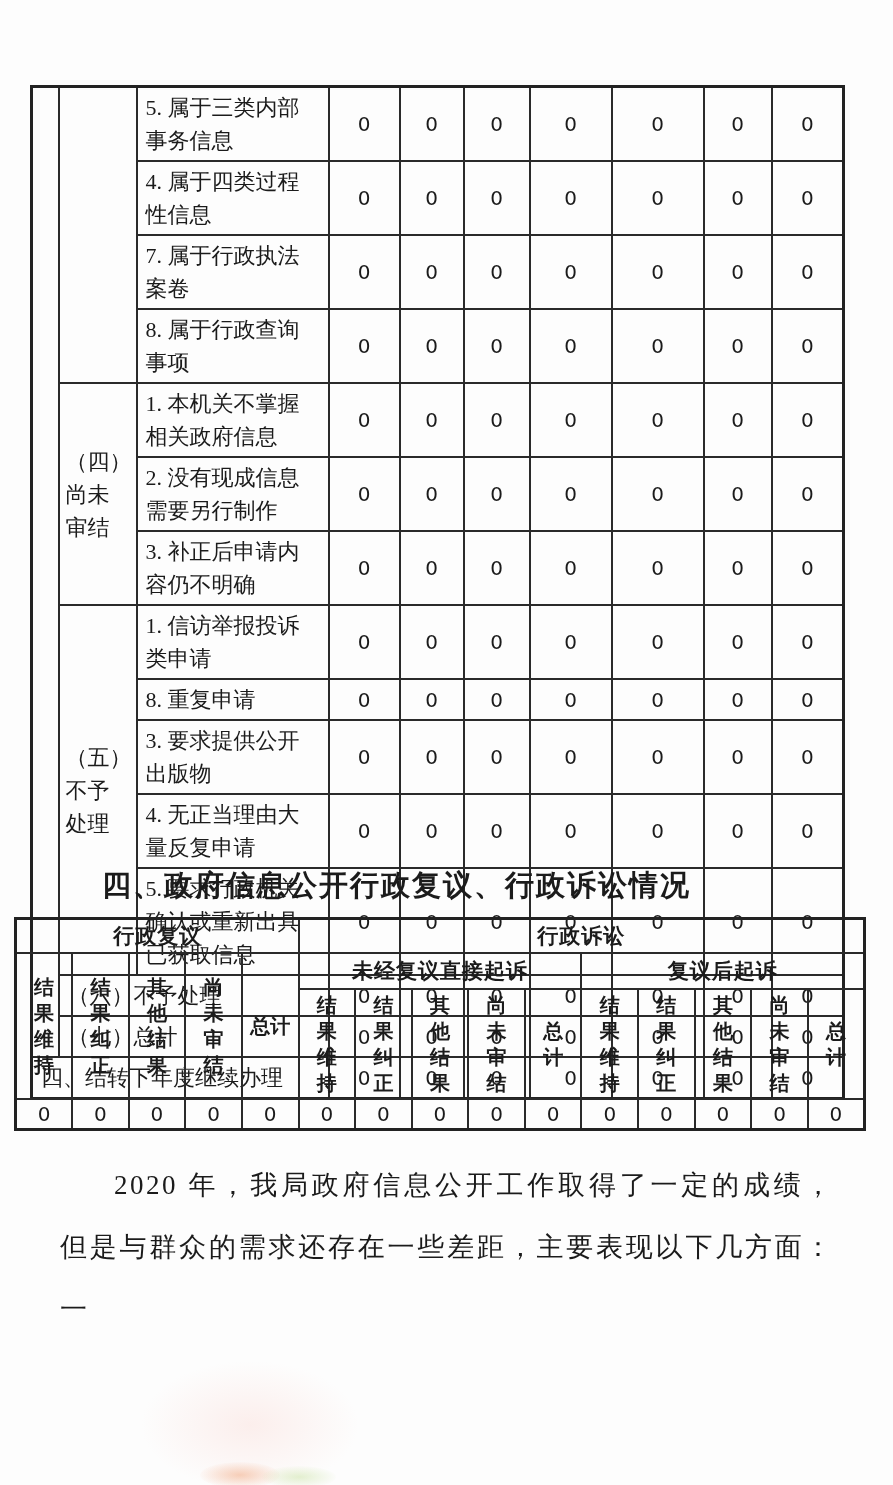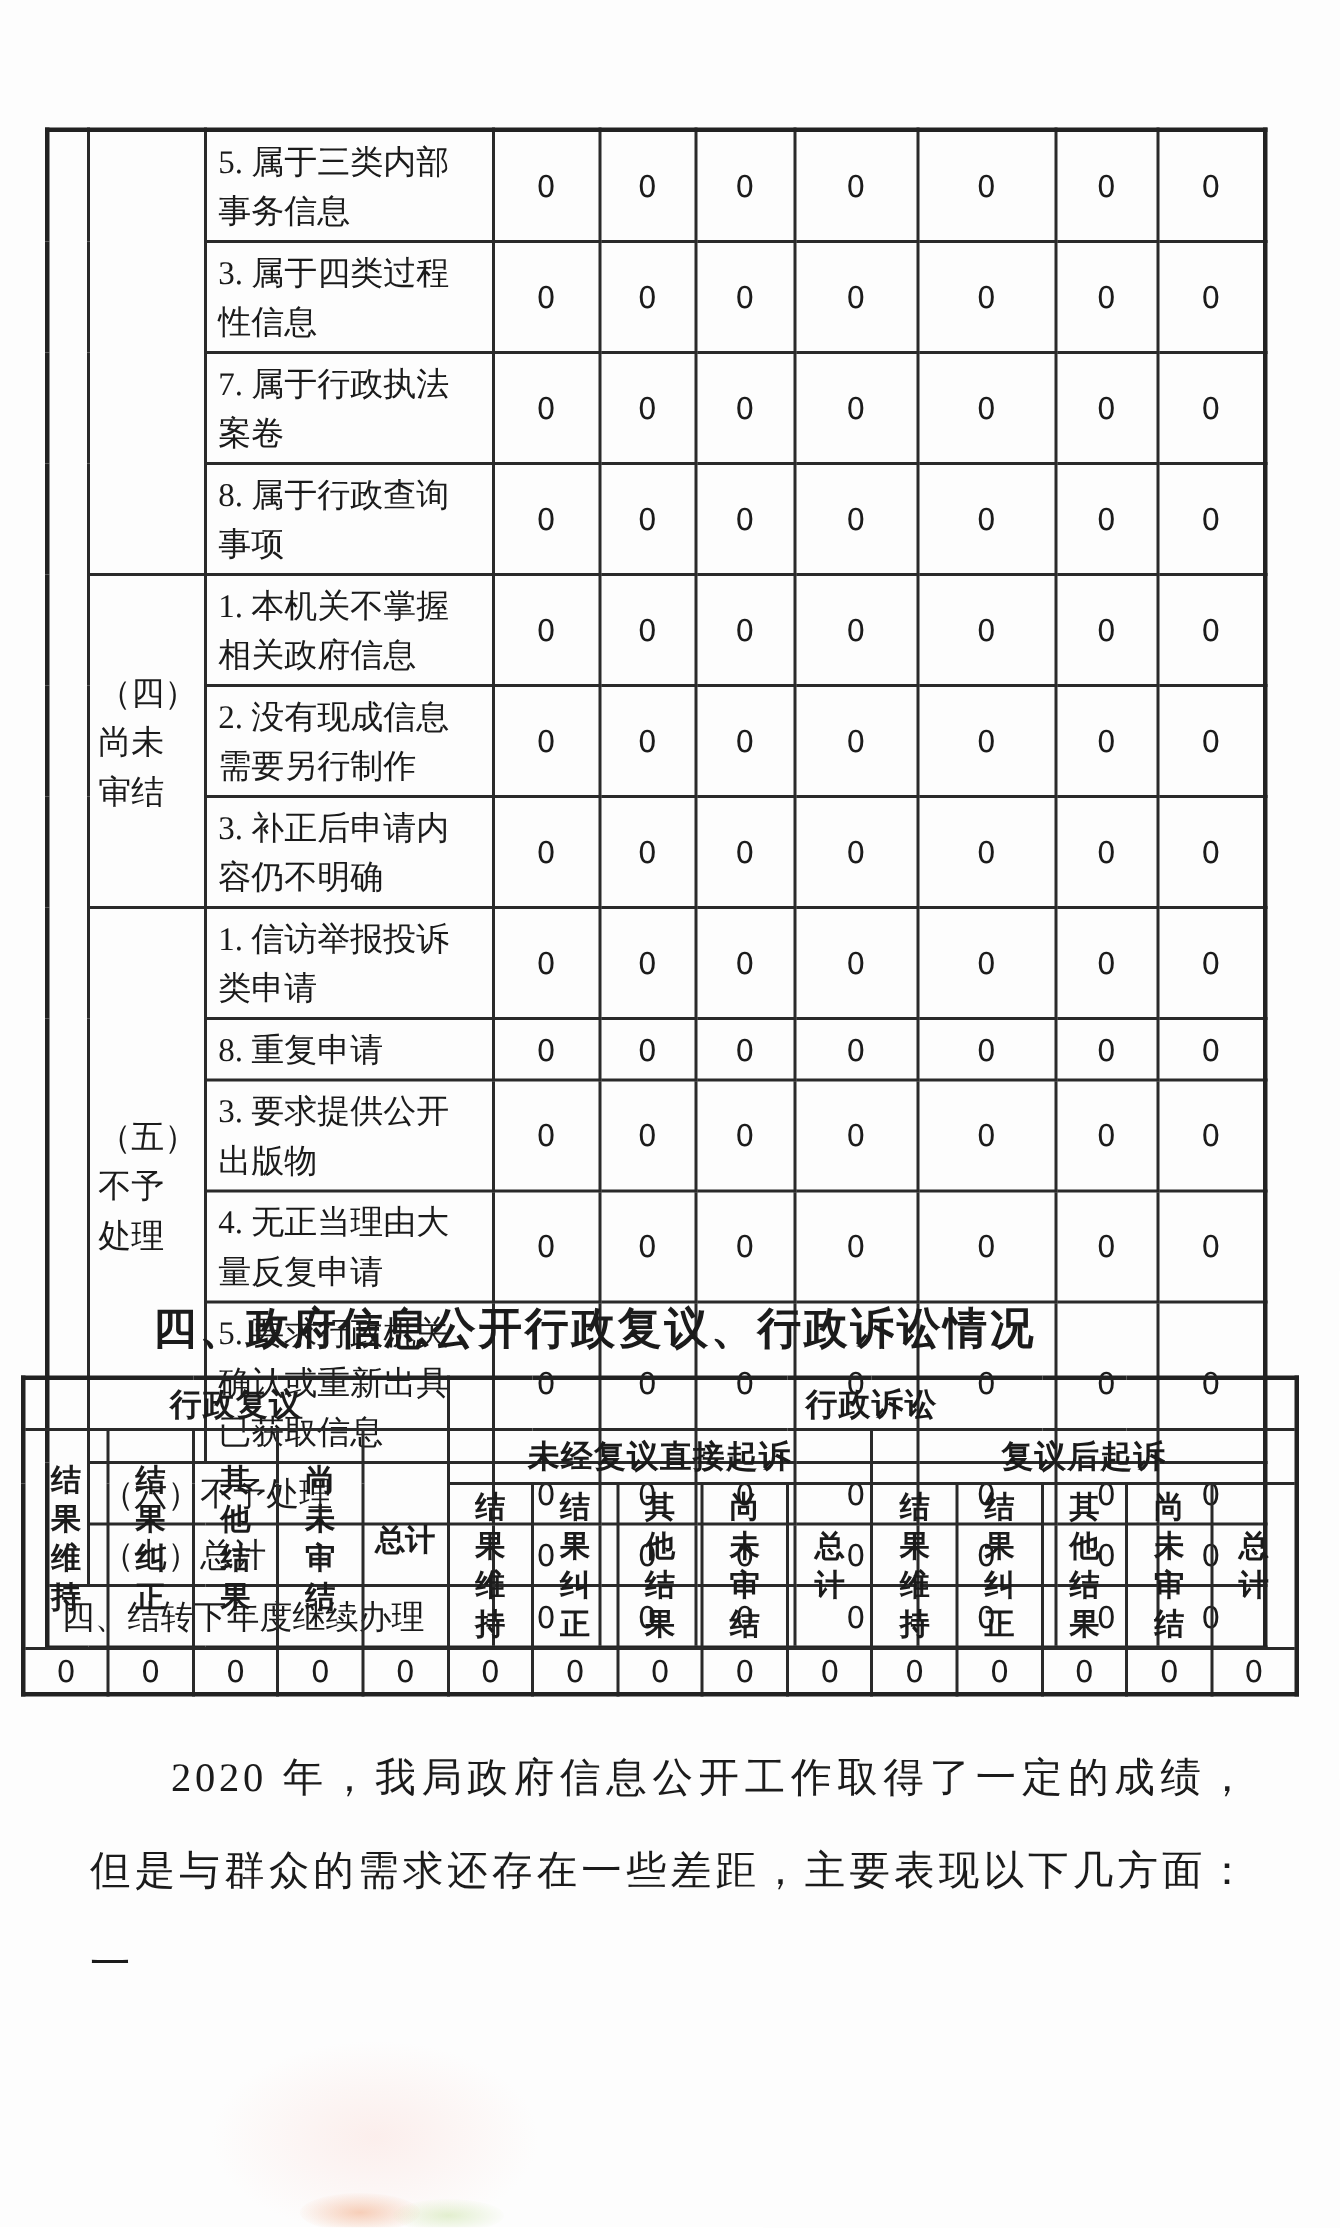--- a/index.html
+++ b/index.html
@@ -94,7 +94,7 @@
           <td class="gen-cell">0</td>
         </tr>
       <tr style="height:64px">
-        <td class="c-i">3. 属于四类过程性信息</td>
+        <td class="c-i">4. 属于四类过程性信息</td>
       <td class="gen-cell">0</td>
           <td class="gen-cell">0</td>
           <td class="gen-cell">0</td>

